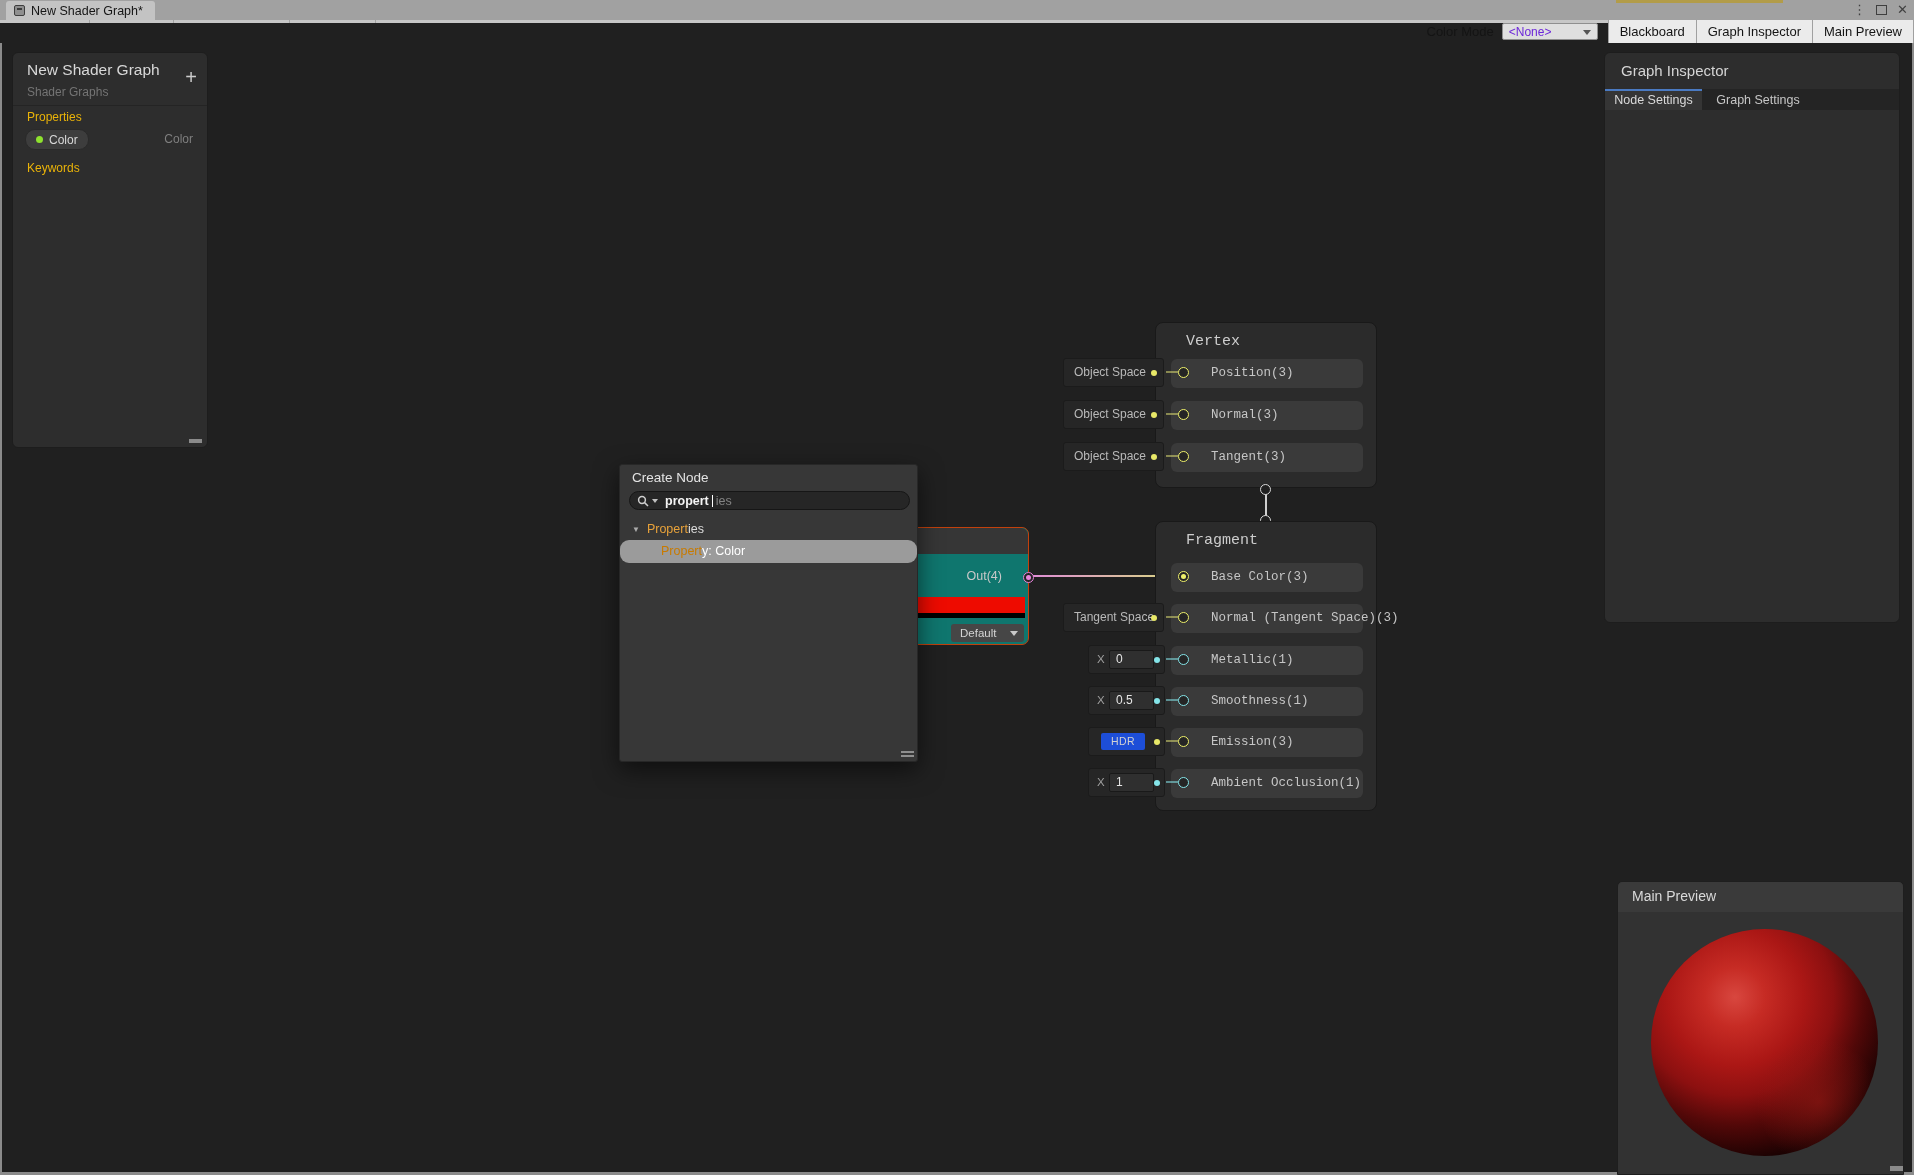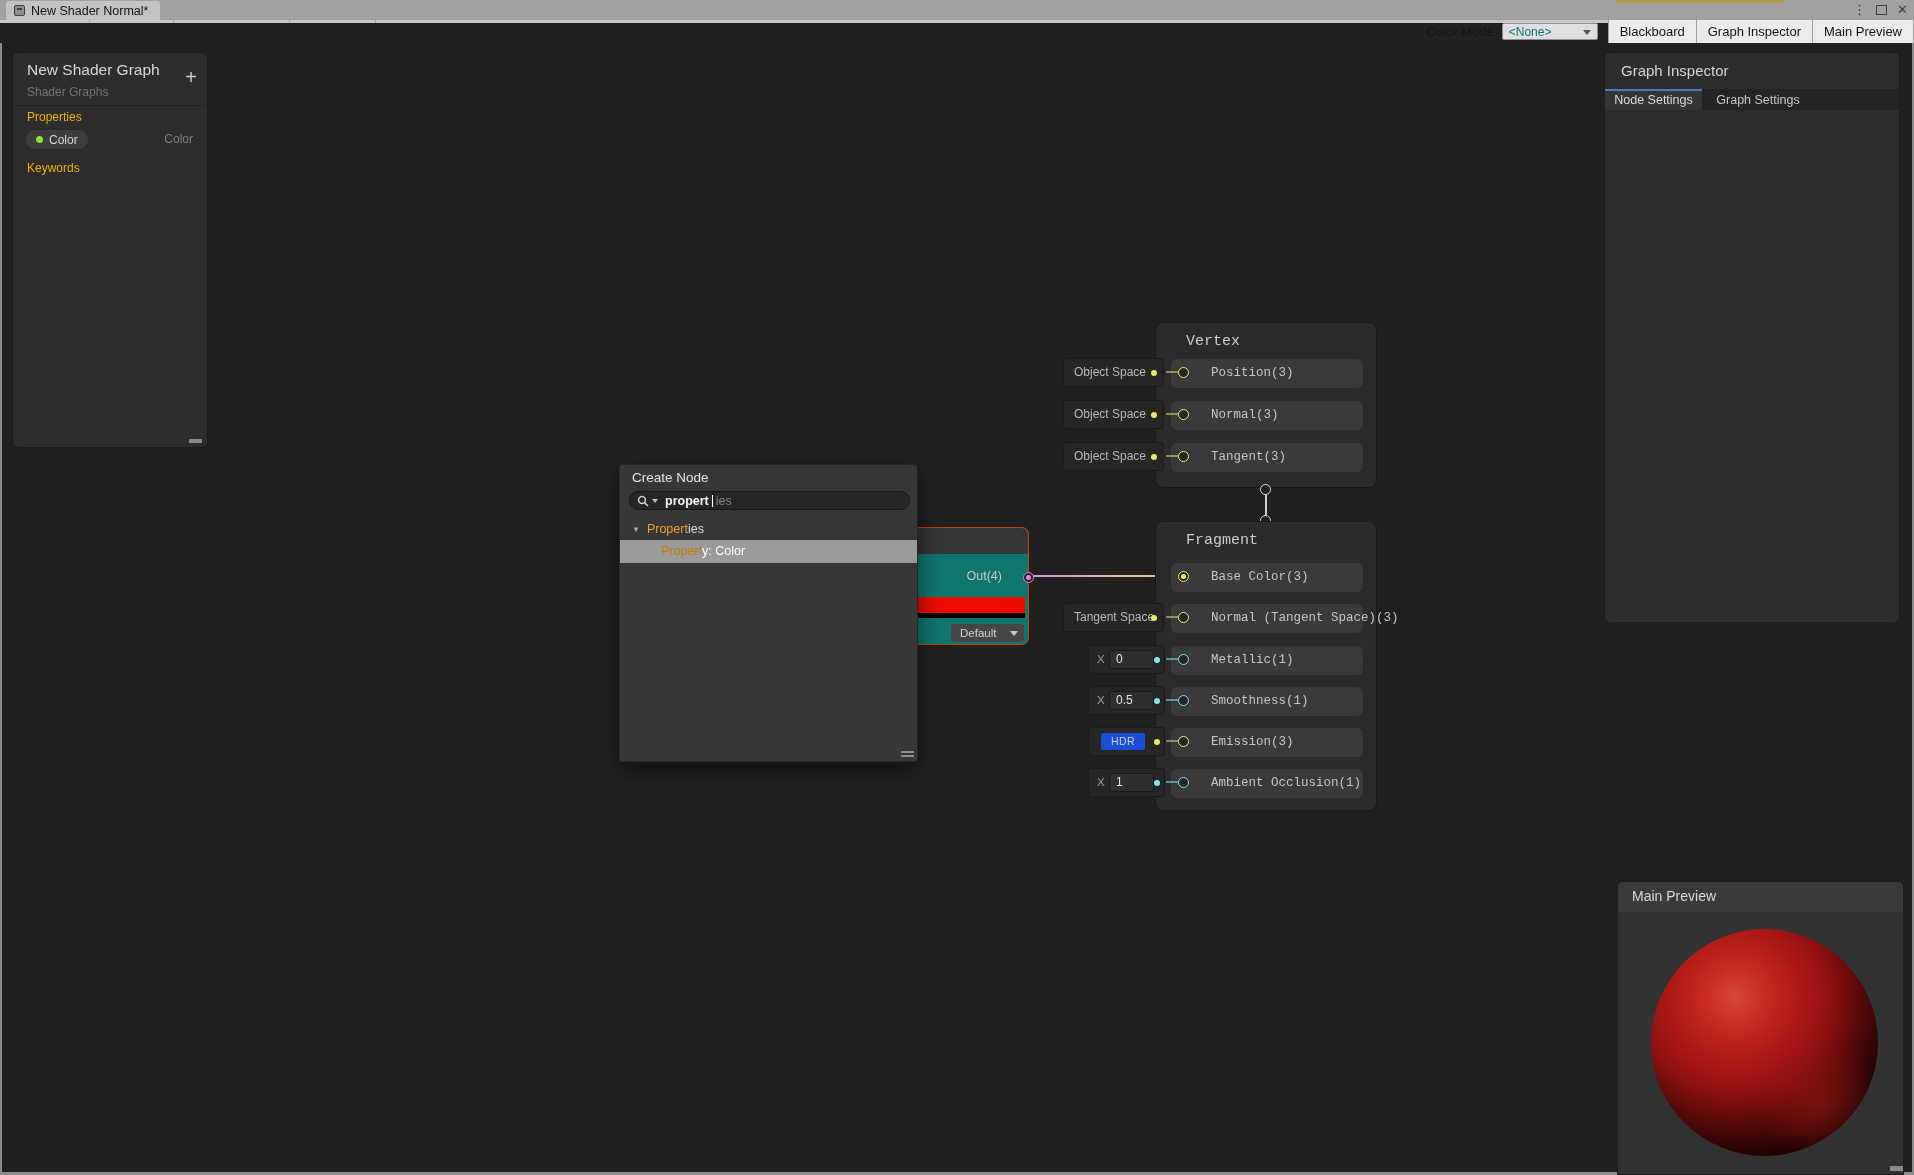--- a/index.html
+++ b/index.html
@@ -140,7 +140,7 @@
   <div id="titlebar" class="abs">
     <div id="doc-tab" class="abs">
       <span class="tab-ico"></span>
-      <span class="txt">New Shader Normal*</span>
+      <span class="txt">New Shader Graph*</span>
     </div>
     <div id="accent-strip" class="abs"></div>
     <div id="win-controls" class="abs">

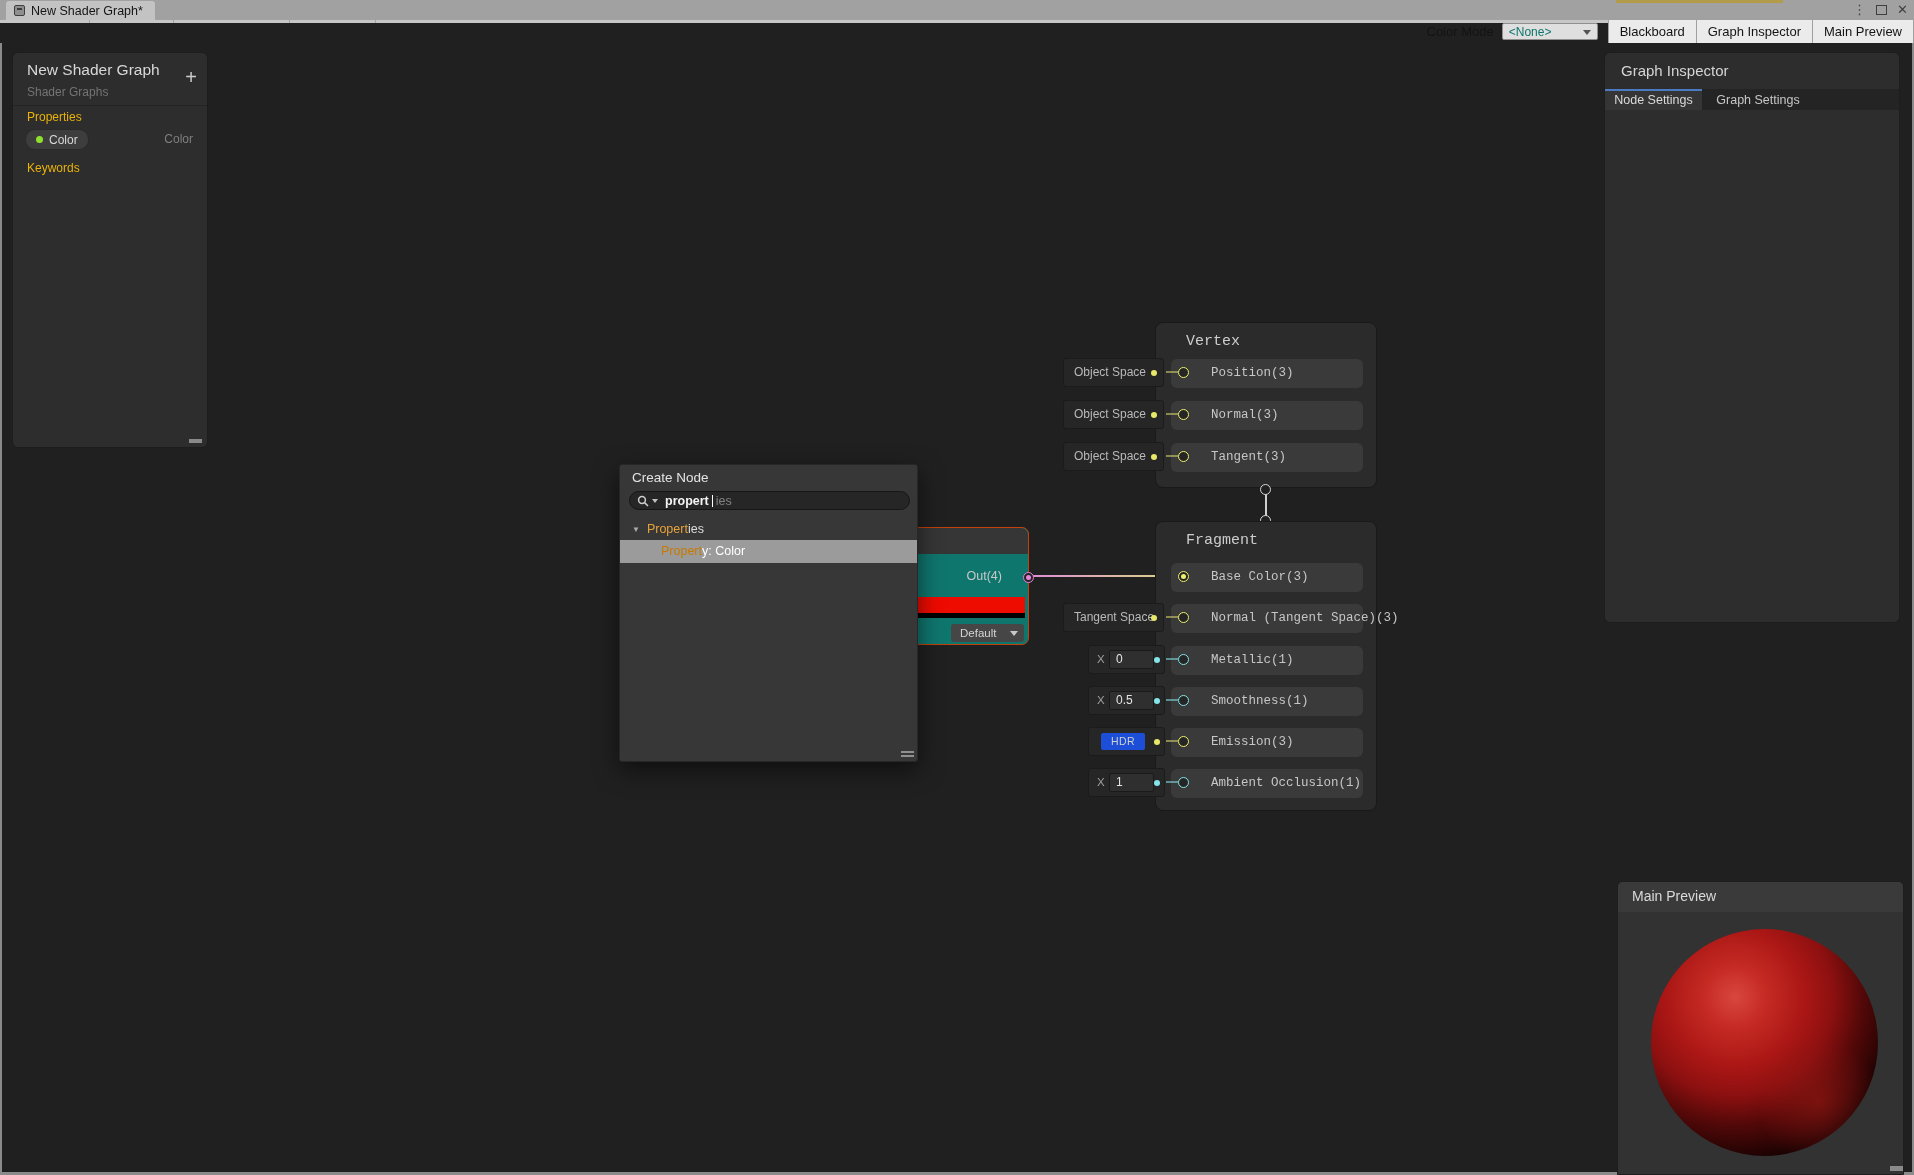--- a/index.html
+++ b/index.html
@@ -28,7 +28,7 @@
   #color-mode-label { font-size:13px; color:#141414; margin-right:8px; }
   #color-mode-dd { width:96px; height:17px; background:#dfdfdf; border:1px solid #8f8f8f; border-radius:2px;
                    display:flex; align-items:center; position:relative; margin-right:10px; }
-  #color-mode-dd .val { font-size:12px; color:#0f766e; padding-left:6px; }
+  #color-mode-dd .val { font-size:12px; color:#6d28d9; padding-left:6px; }
   .caret-down { width:0; height:0; border-left:4px solid transparent; border-right:4px solid transparent;
                 border-top:5px solid #555; position:absolute; right:6px; top:6px; }
   .seg-btn { height:23px; line-height:23px; padding:0 11px; font-size:13px; color:#141414;

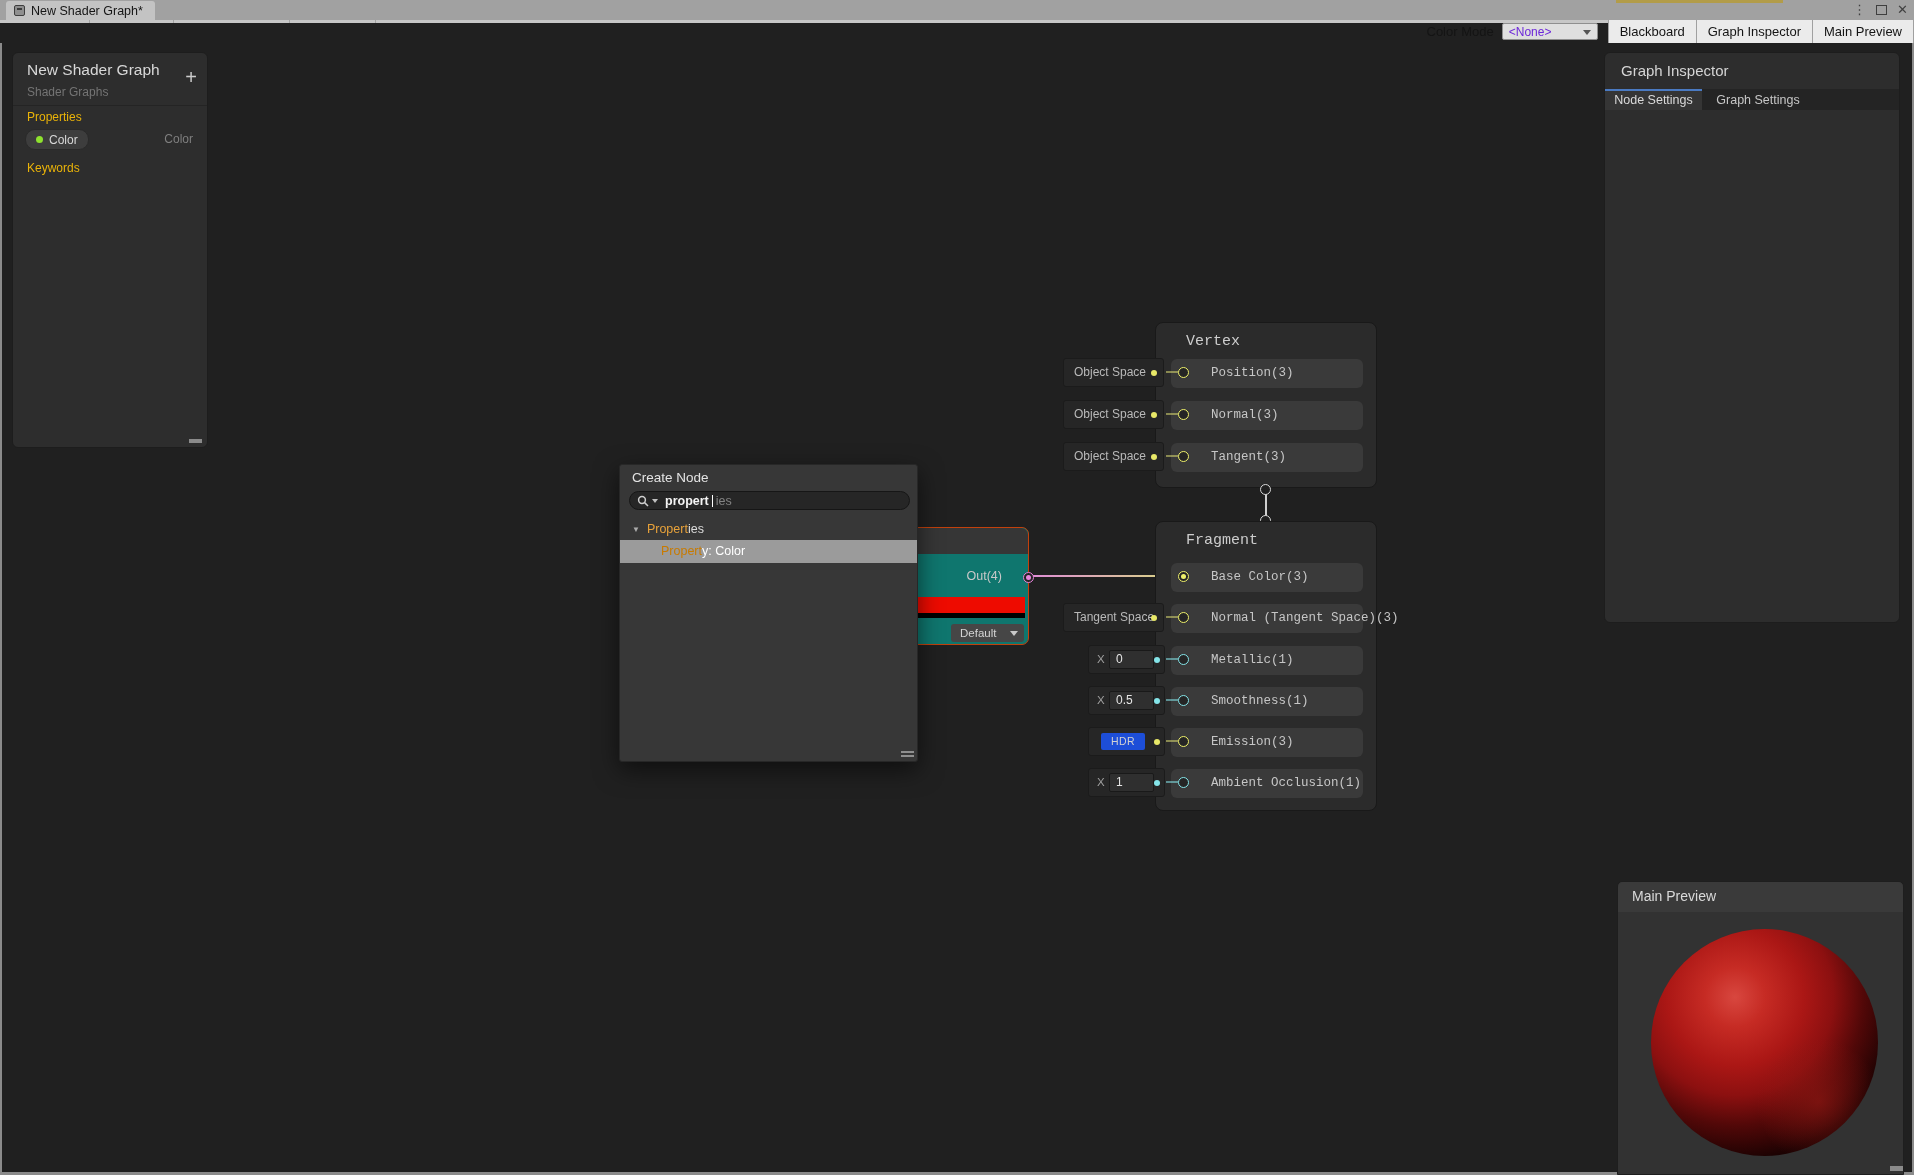--- a/index.html
+++ b/index.html
@@ -115,7 +115,7 @@
   #crn-cat .tri { display:inline-block; font-size:8px; color:#ababab; margin-right:7px; vertical-align:1px; }
   .hl-orange { color:#e8a23a; }
   #crn-cat .rest { color:#dcdcdc; }
-  #crn-sel { left:0; top:75px; width:297px; height:23px; line-height:23px; padding-left:41px; font-size:12.5px; background:#9b9b9b; }
+  #crn-sel { left:0; top:75px; width:297px; height:23px; line-height:23px; padding-left:41px; font-size:12.5px; background:#9b9b9b;border-radius:9px; }
   #crn-sel .hl-orange { color:#c87a00; }
   #crn-sel .rest { color:#ffffff; }
   .gripper { position:absolute; right:3px; bottom:4px; }

